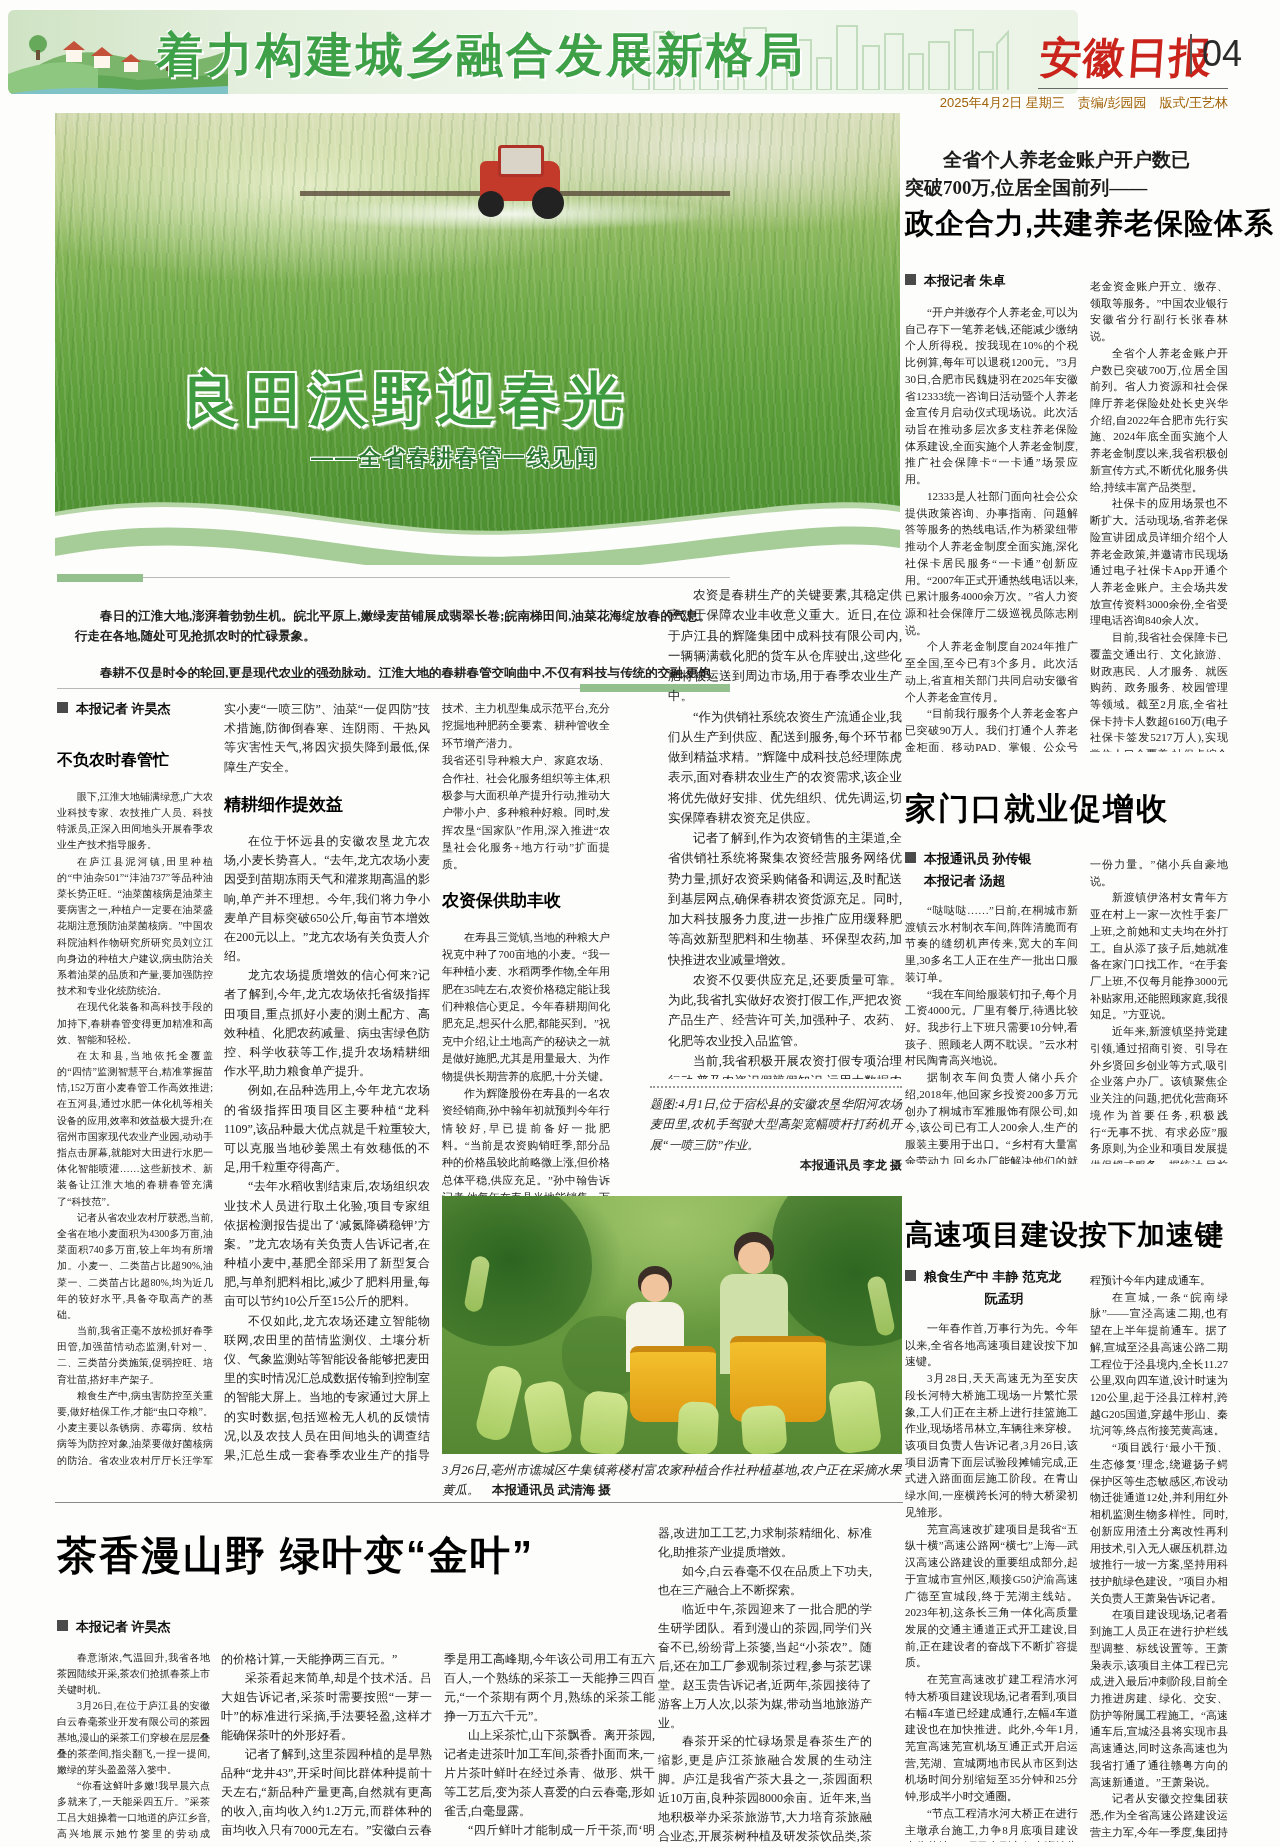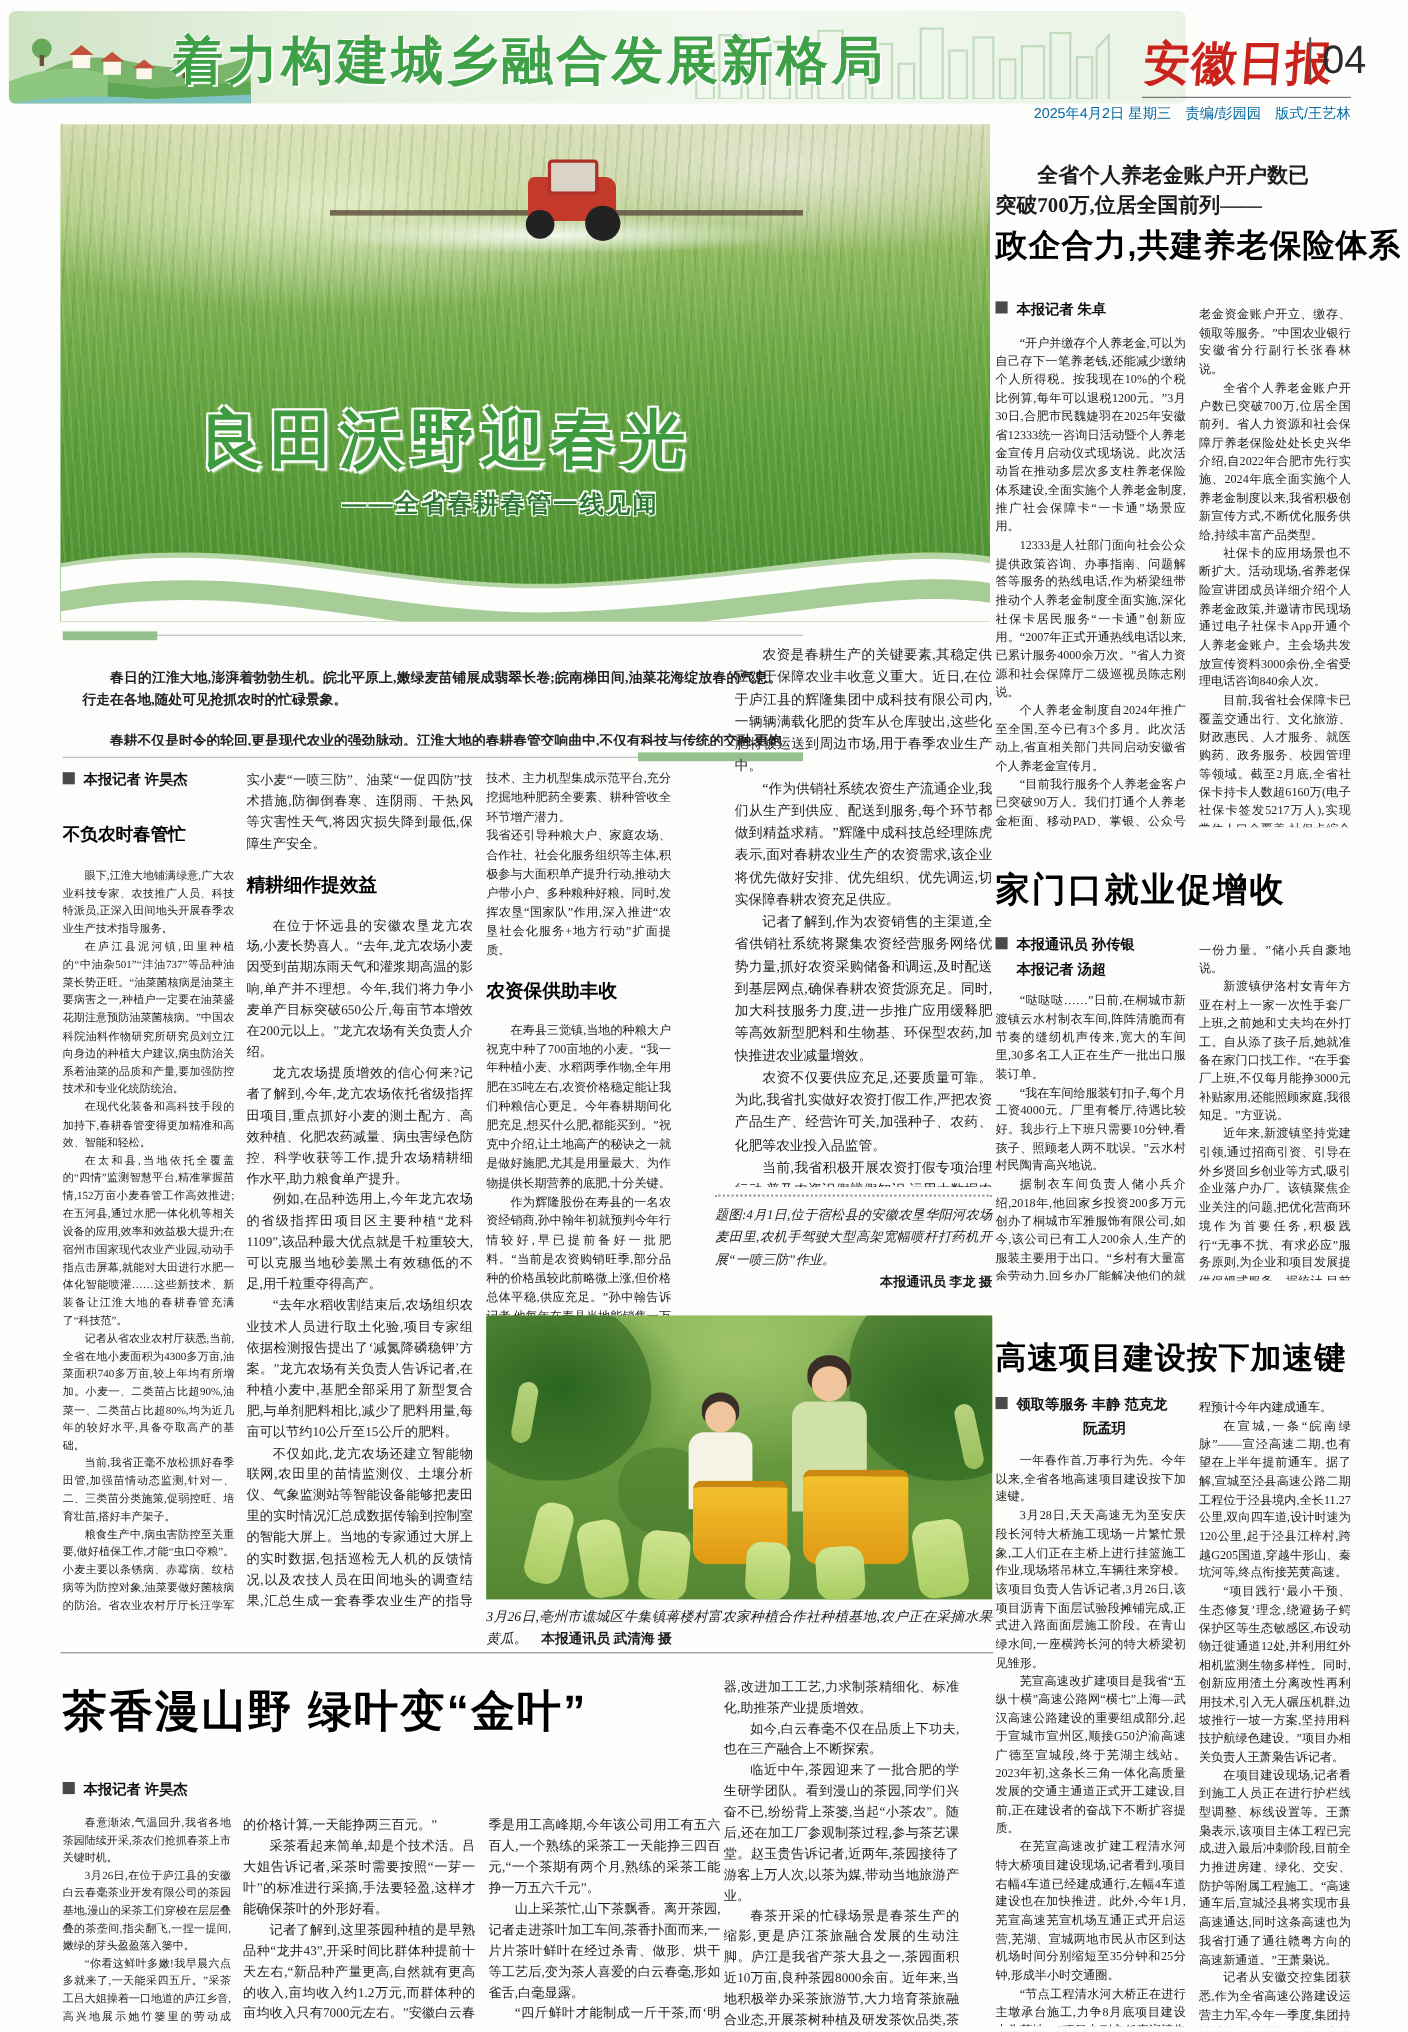--- a/index.html
+++ b/index.html
@@ -18,7 +18,7 @@
   #pageno{left:1190px;top:34px;font-size:36px;color:#2b2b2b;font-family:"Liberation Sans","DejaVu Sans",sans-serif;
           border-left:2px solid #555;padding-left:10px;line-height:1.1;}
   #head-rule{left:1038px;top:88px;width:190px;height:0;border-top:1px solid #666;}
-  #dateline{left:690px;top:94px;width:538px;text-align:right;font-size:13px;color:#0369a1;
+  #dateline{left:690px;top:94px;width:538px;text-align:right;font-size:13px;color:#a16207;
             font-family:"Liberation Sans","DejaVu Sans",sans-serif;}
   
   #photo{left:55px;top:113px;width:845px;height:452px;overflow:hidden;

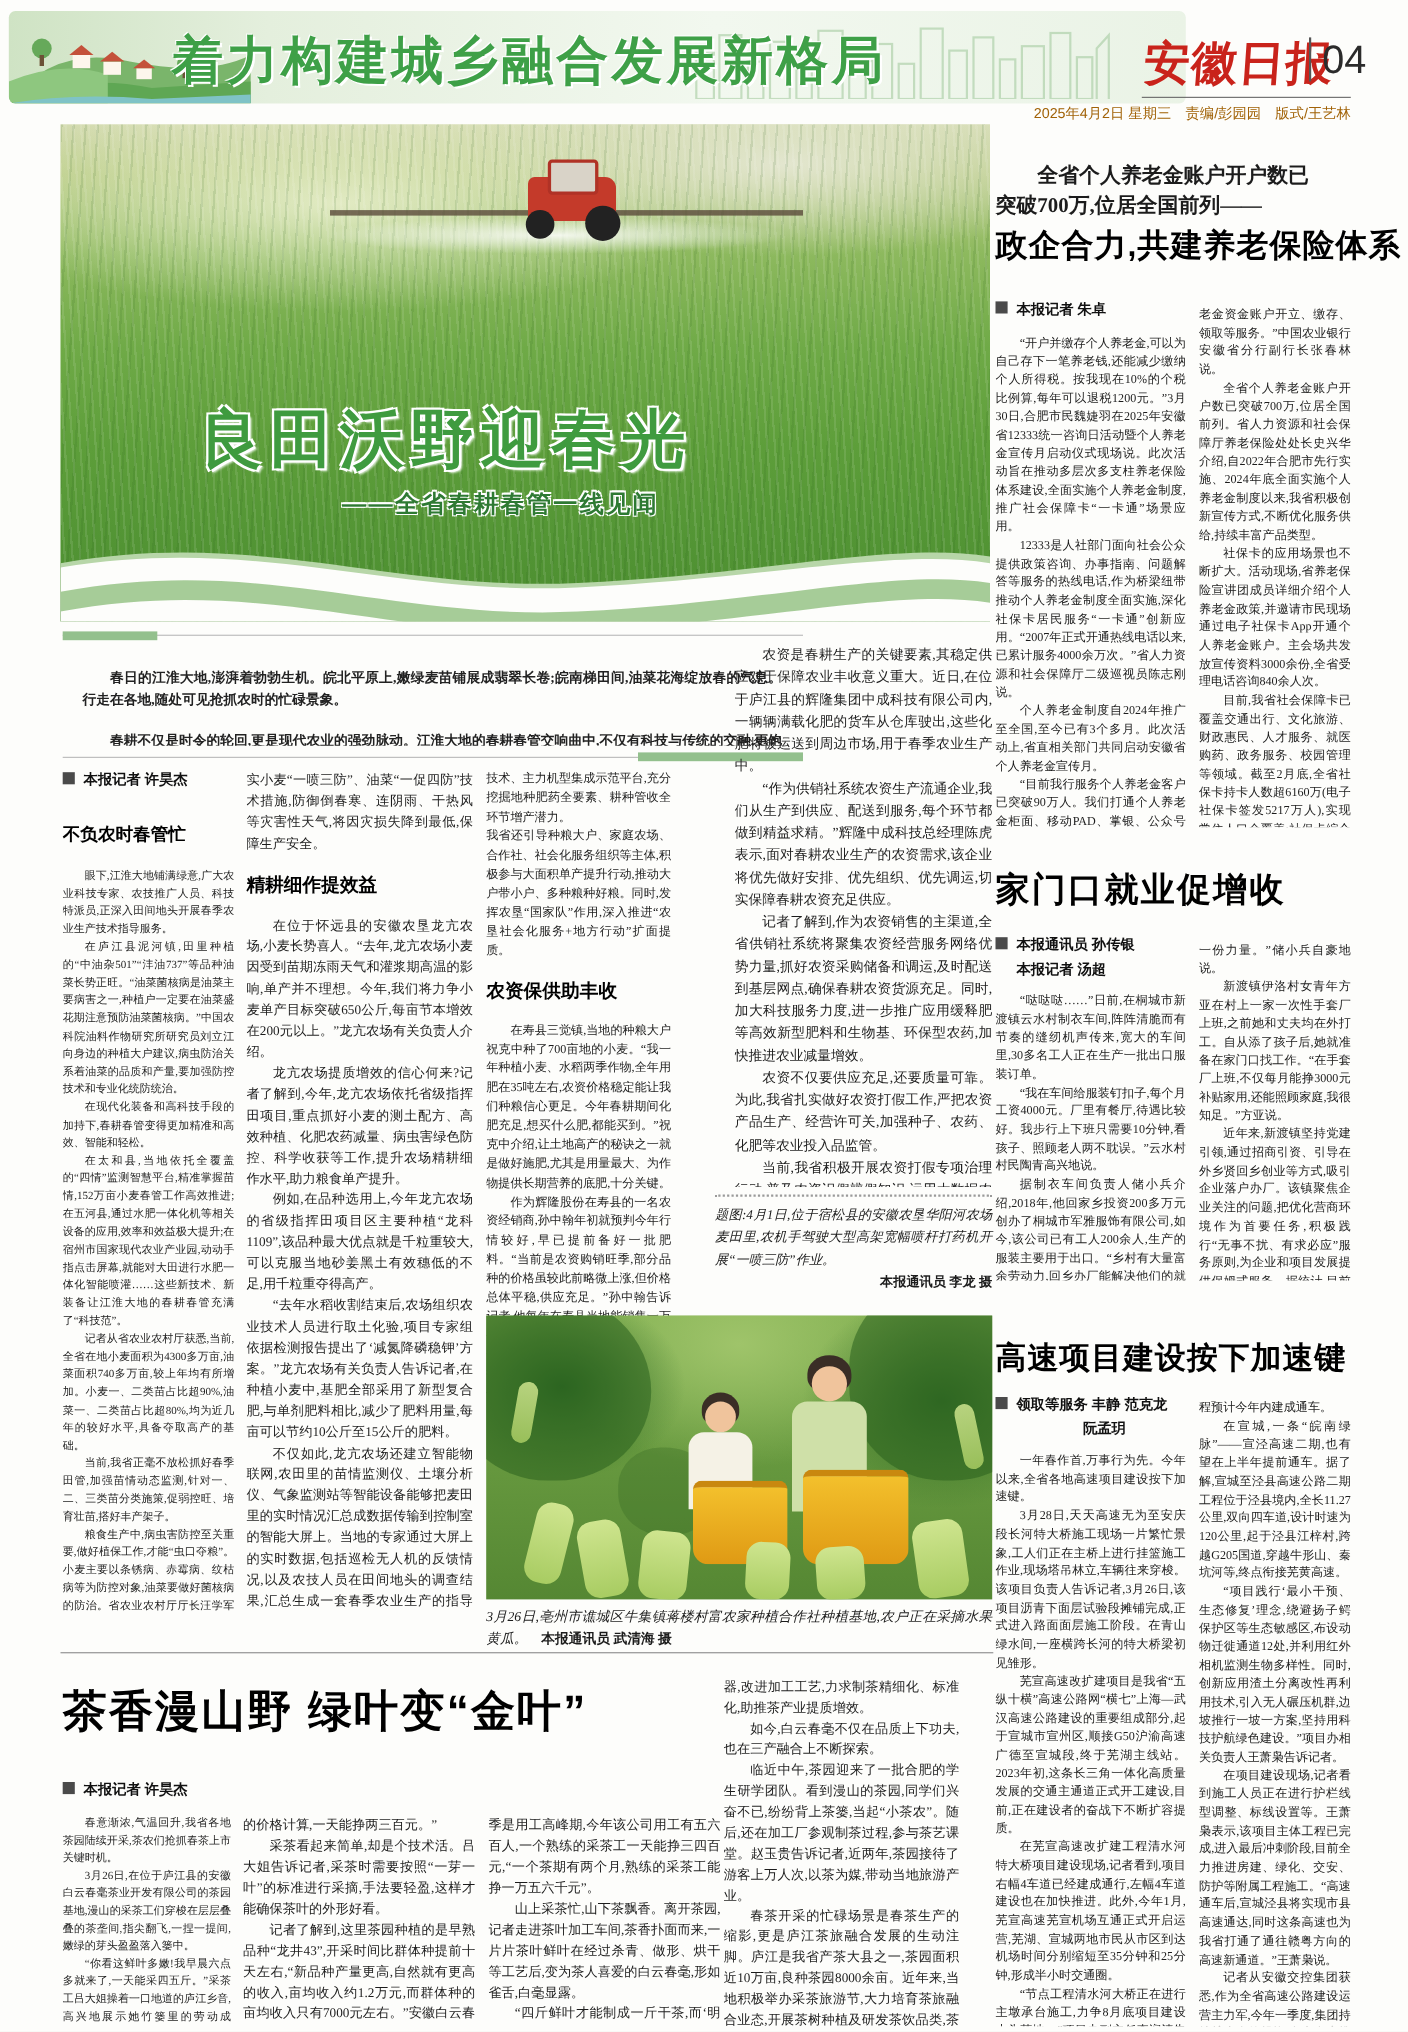--- a/index.html
+++ b/index.html
@@ -328,7 +328,7 @@
 
   <div class="abs hl" style="left:905px;top:1216px;font-size:28px;letter-spacing:1px;">高速项目建设按下加速键</div>
   <div class="abs byline" style="left:905px;top:1266px;line-height:1.7;">
-    <div><span class="sq"></span><span>领取等服务 丰静 范克龙</span></div>
+    <div><span class="sq"></span><span>粮食生产中 丰静 范克龙</span></div>
     <div class="in" style="text-align:center;width:160px;">阮孟玥</div>
   </div>
   <div class="col abs" style="left:905px;top:1320px;width:173px;height:522px;font-size:11px;line-height:1.52;">

